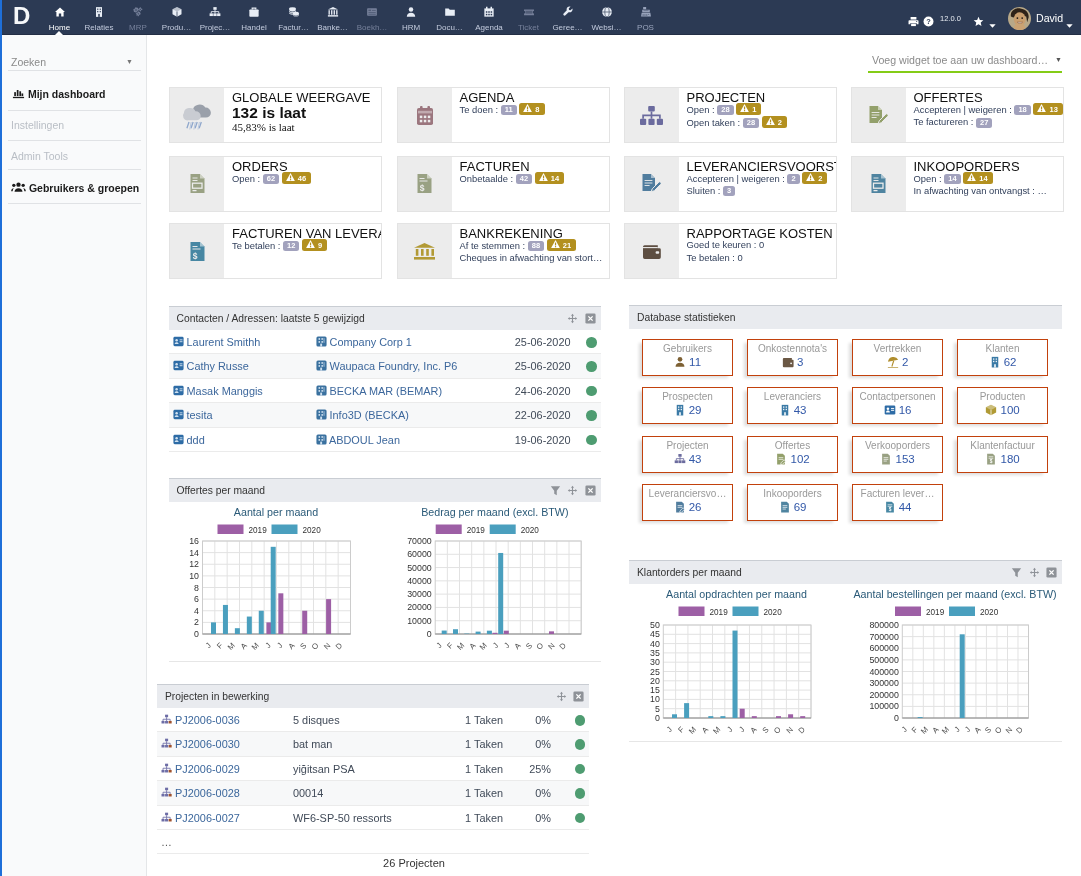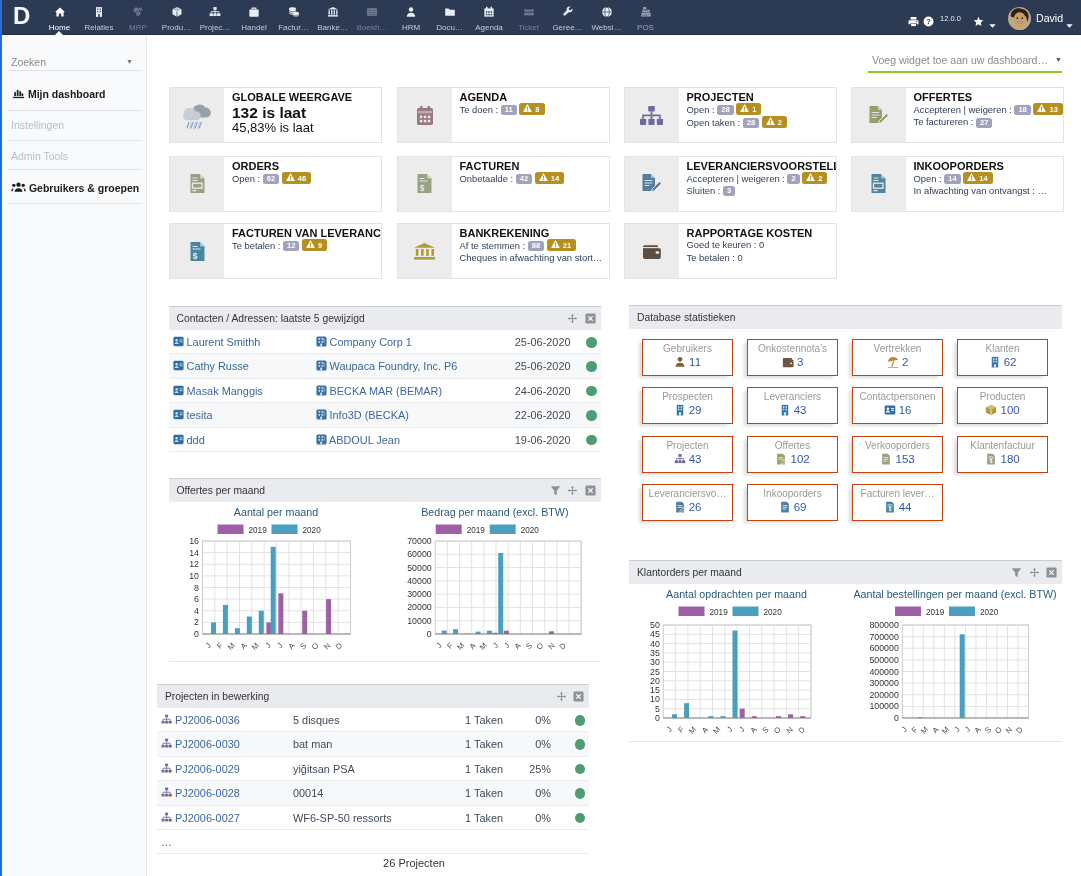--- a/index.html
+++ b/index.html
@@ -27,7 +27,7 @@
 .kpi { position:absolute; width:213px; height:56px; background:#fff; border:1px solid #e3e3e3; display:flex; }
 .kico { width:54px; height:54px; background:#ececec; display:flex; align-items:center; justify-content:center; flex:none; }
 .kbody { padding:4px 0 0 8px; overflow:hidden; white-space:nowrap; }
-.kt { font-size:11px; font-weight:bold; color:#111; line-height:11px; }
+.kt { font-size:13px; font-weight:normal; color:#111; line-height:11px; }
 .bl { font-size:9.4px; color:#33415c; line-height:12.8px; white-space:nowrap; }
 .kbig { font-size:15.5px; font-weight:bold; color:#111; line-height:19px; }
 .ksm { font-size:13px; color:#111; line-height:11px; }

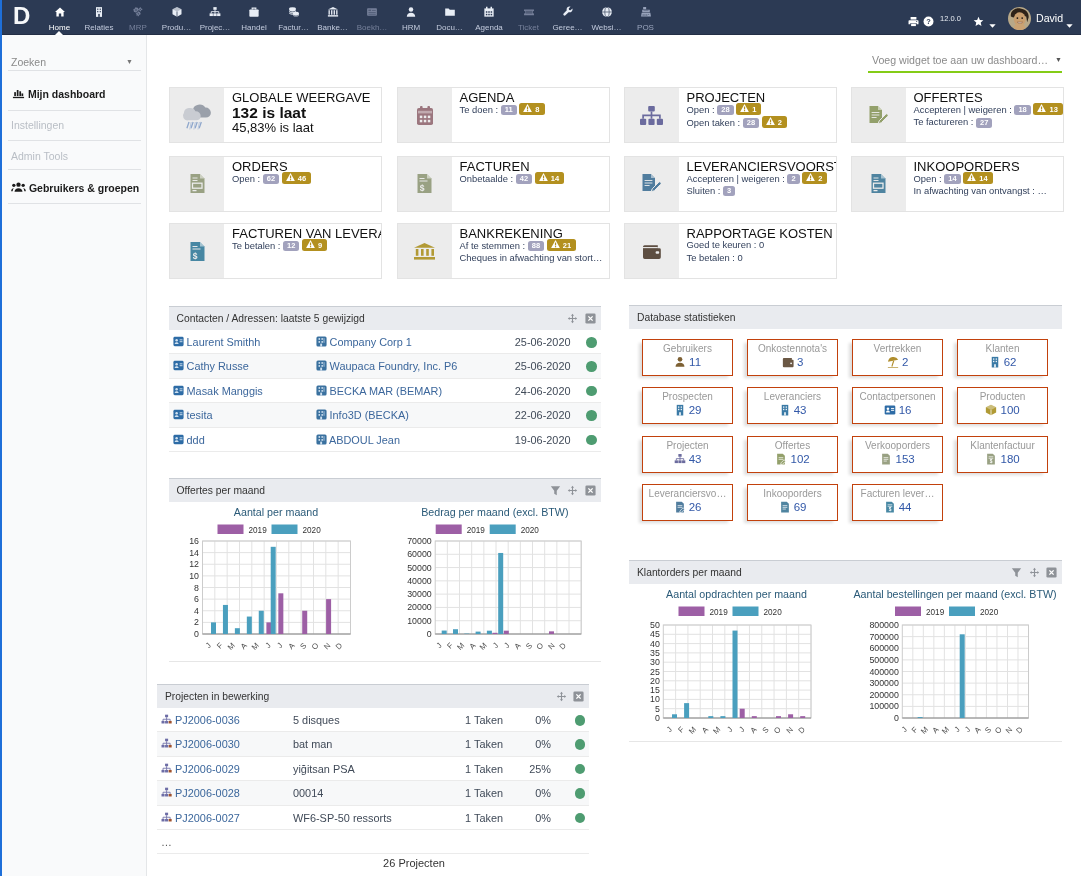--- a/index.html
+++ b/index.html
@@ -30,7 +30,7 @@
 .kt { font-size:13px; font-weight:normal; color:#111; line-height:11px; }
 .bl { font-size:9.4px; color:#33415c; line-height:12.8px; white-space:nowrap; }
 .kbig { font-size:15.5px; font-weight:bold; color:#111; line-height:19px; }
-.ksm { font-size:13px; color:#111; line-height:11px; }
+.ksm { font-size:11px; color:#111; line-height:11px;font-family:Liberation Serif, serif; }
 .bg { display:inline-block; background:#a2a2bd; color:#fff; font-size:7.5px; font-weight:bold;
   line-height:8px; border-radius:2.5px; padding:1px 4px; vertical-align:0.5px; }
 .bw { display:inline-block; background:#b3901f; color:#fff; font-size:7.5px; font-weight:bold;

